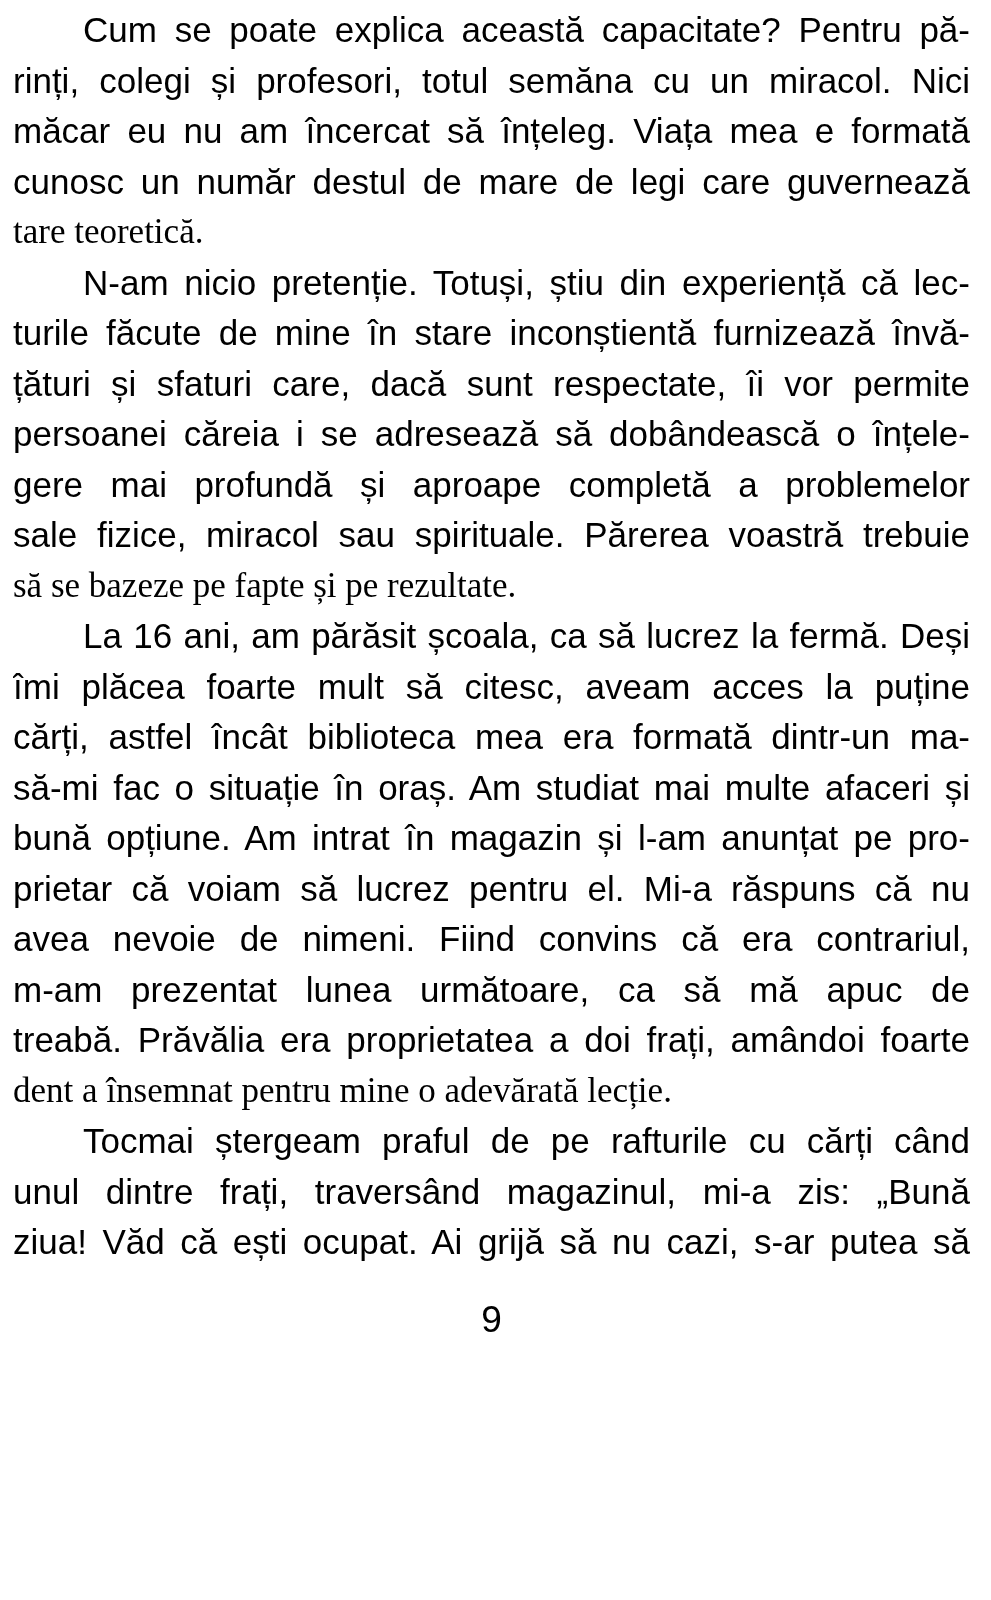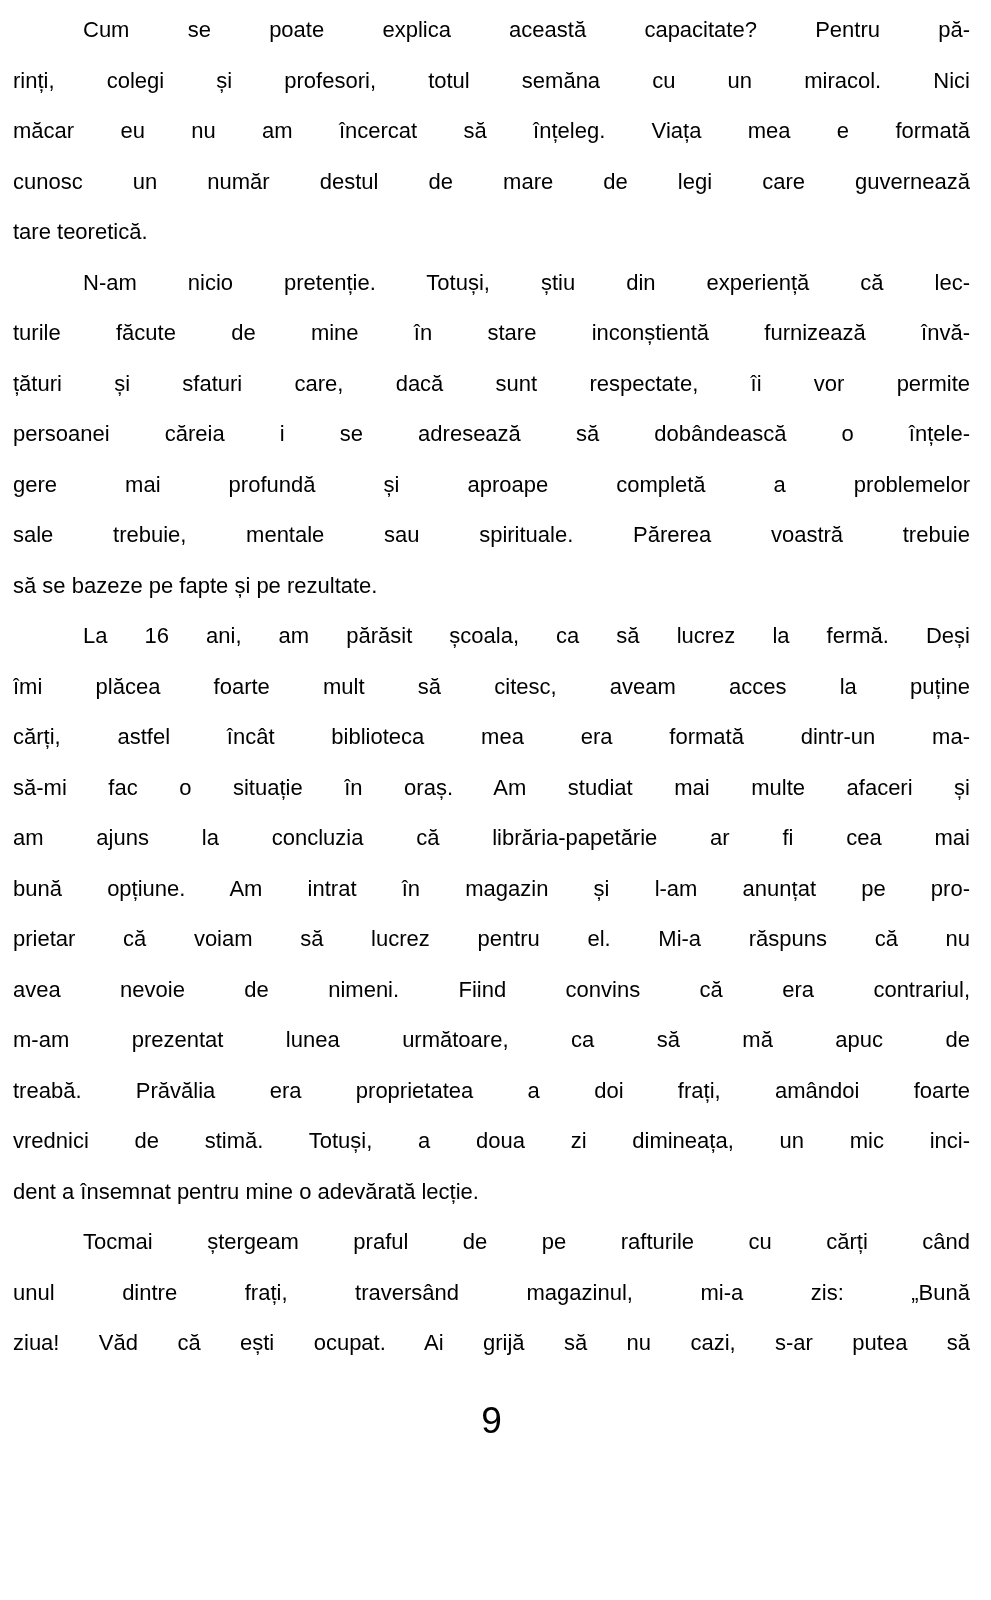--- a/index.html
+++ b/index.html
@@ -25,7 +25,7 @@
     margin: 0;
   }
   .line {
-    font-size: 22px;
+    font-size: 35px;
     line-height: 50.5px;
     height: 50.5px;
     overflow: hidden;

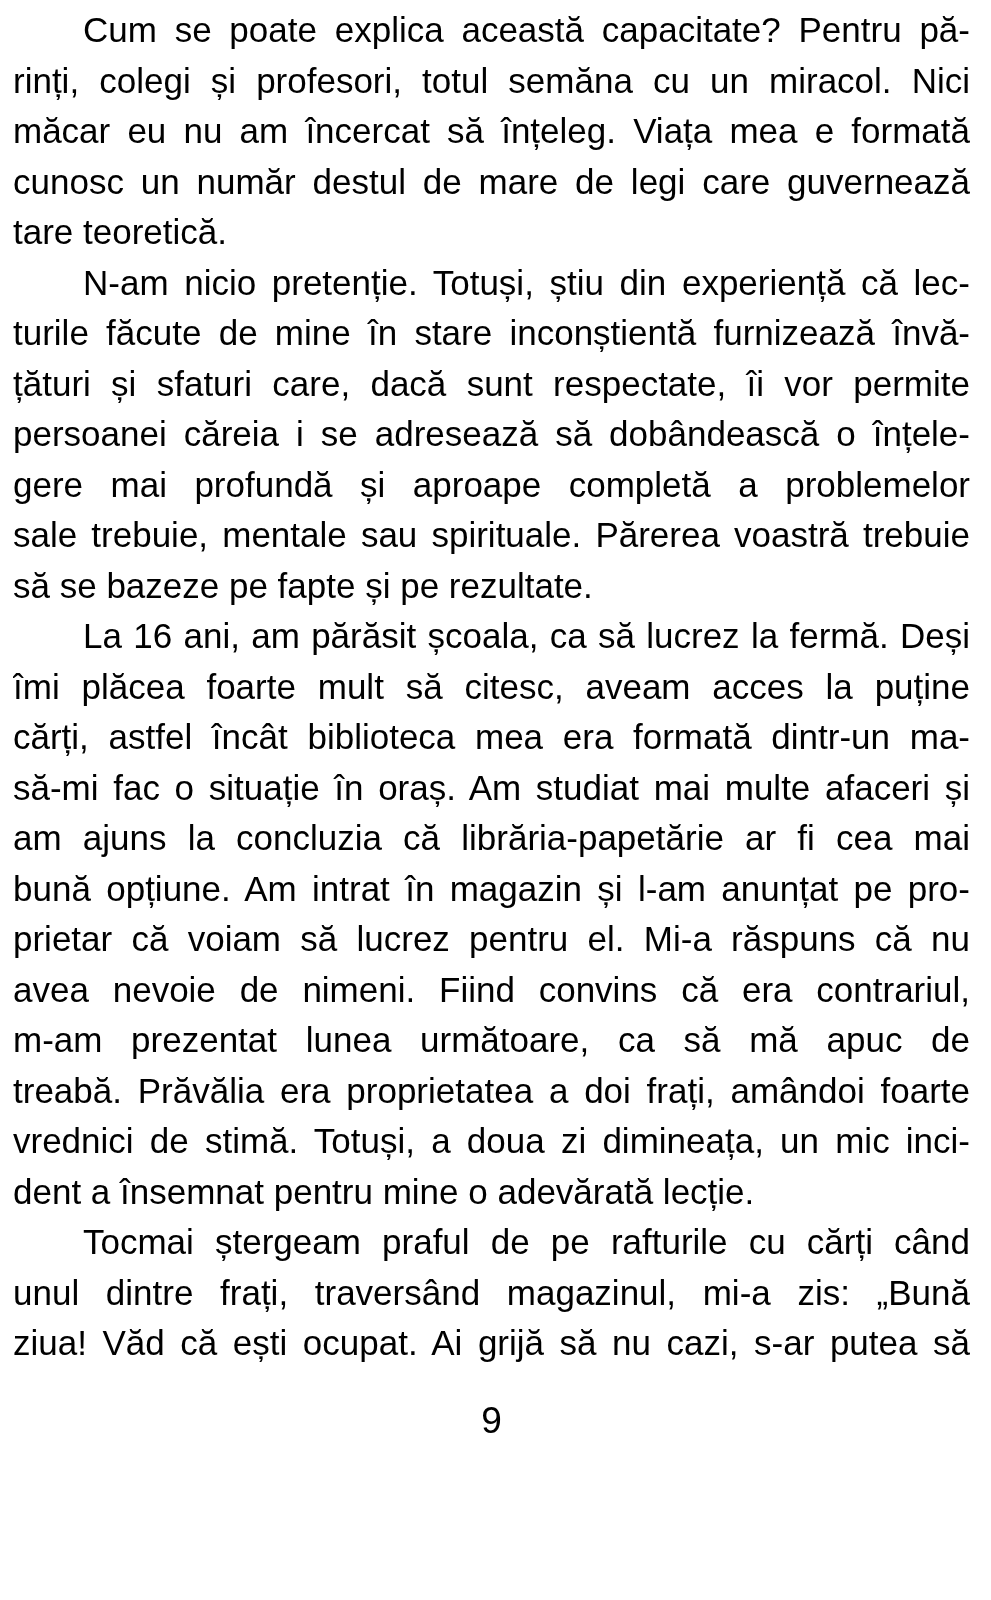--- a/index.html
+++ b/index.html
@@ -37,6 +37,7 @@
   .line.no-justify {
     text-align: center;
     text-align-last: left;
+    font-family: Liberation Serif, serif;
   }
   .line.indent {
     text-indent: 70px;

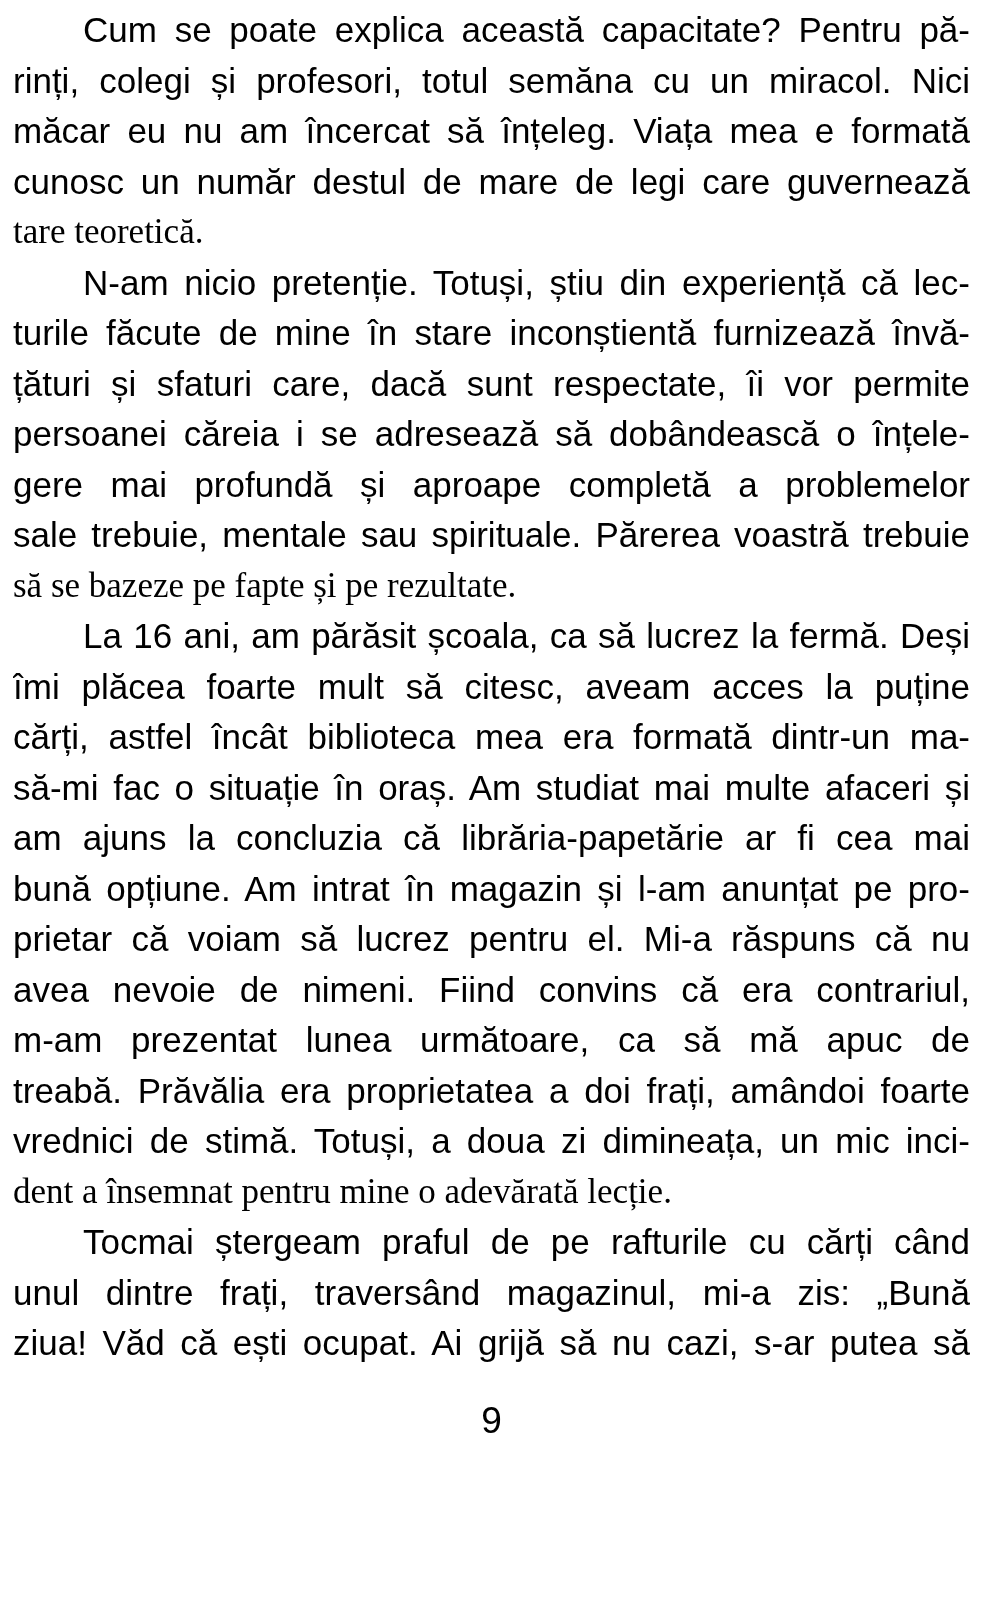--- a/index.html
+++ b/index.html
@@ -70,7 +70,7 @@
         <div class="line"><span>țături și sfaturi care, dacă sunt respectate, îi vor permite</span></div>
         <div class="line"><span>persoanei căreia i se adresează să dobândească o înțele-</span></div>
         <div class="line"><span>gere mai profundă și aproape completă a problemelor</span></div>
-        <div class="line"><span>sale trebuie, mentale sau spirituale. Părerea voastră trebuie</span></div>
+        <div class="line"><span>sale fizice, miracol sau spirituale. Părerea voastră trebuie</span></div>
         <div class="line no-justify"><span>să se bazeze pe fapte și pe rezultate.</span></div>
       </div>
       <div class="paragraph">

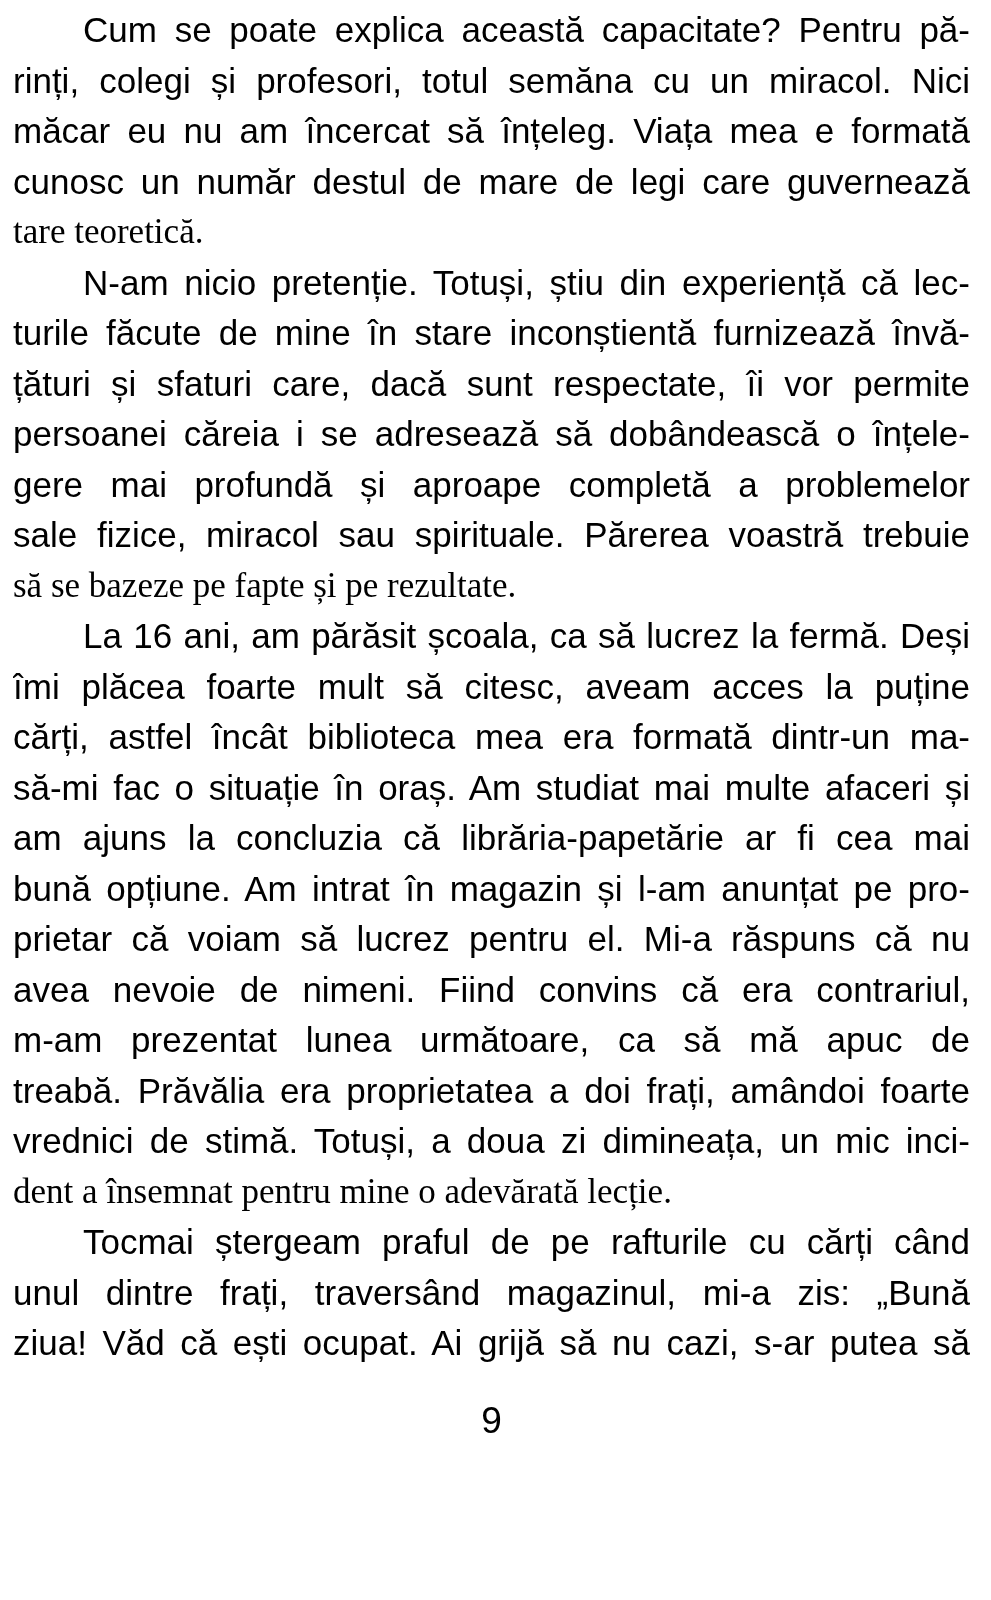--- a/index.html
+++ b/index.html
@@ -78,7 +78,6 @@
         <div class="line"><span>îmi plăcea foarte mult să citesc, aveam acces la puține</span></div>
         <div class="line"><span>cărți, astfel încât biblioteca mea era formată dintr-un ma-</span></div>
         <div class="line"><span>să-mi fac o situație în oraș. Am studiat mai multe afaceri și</span></div>
-        <div class="line"><span>am ajuns la concluzia că librăria-papetărie ar fi cea mai</span></div>
         <div class="line"><span>bună opțiune. Am intrat în magazin și l-am anunțat pe pro-</span></div>
         <div class="line"><span>prietar că voiam să lucrez pentru el. Mi-a răspuns că nu</span></div>
         <div class="line"><span>avea nevoie de nimeni. Fiind convins că era contrariul,</span></div>

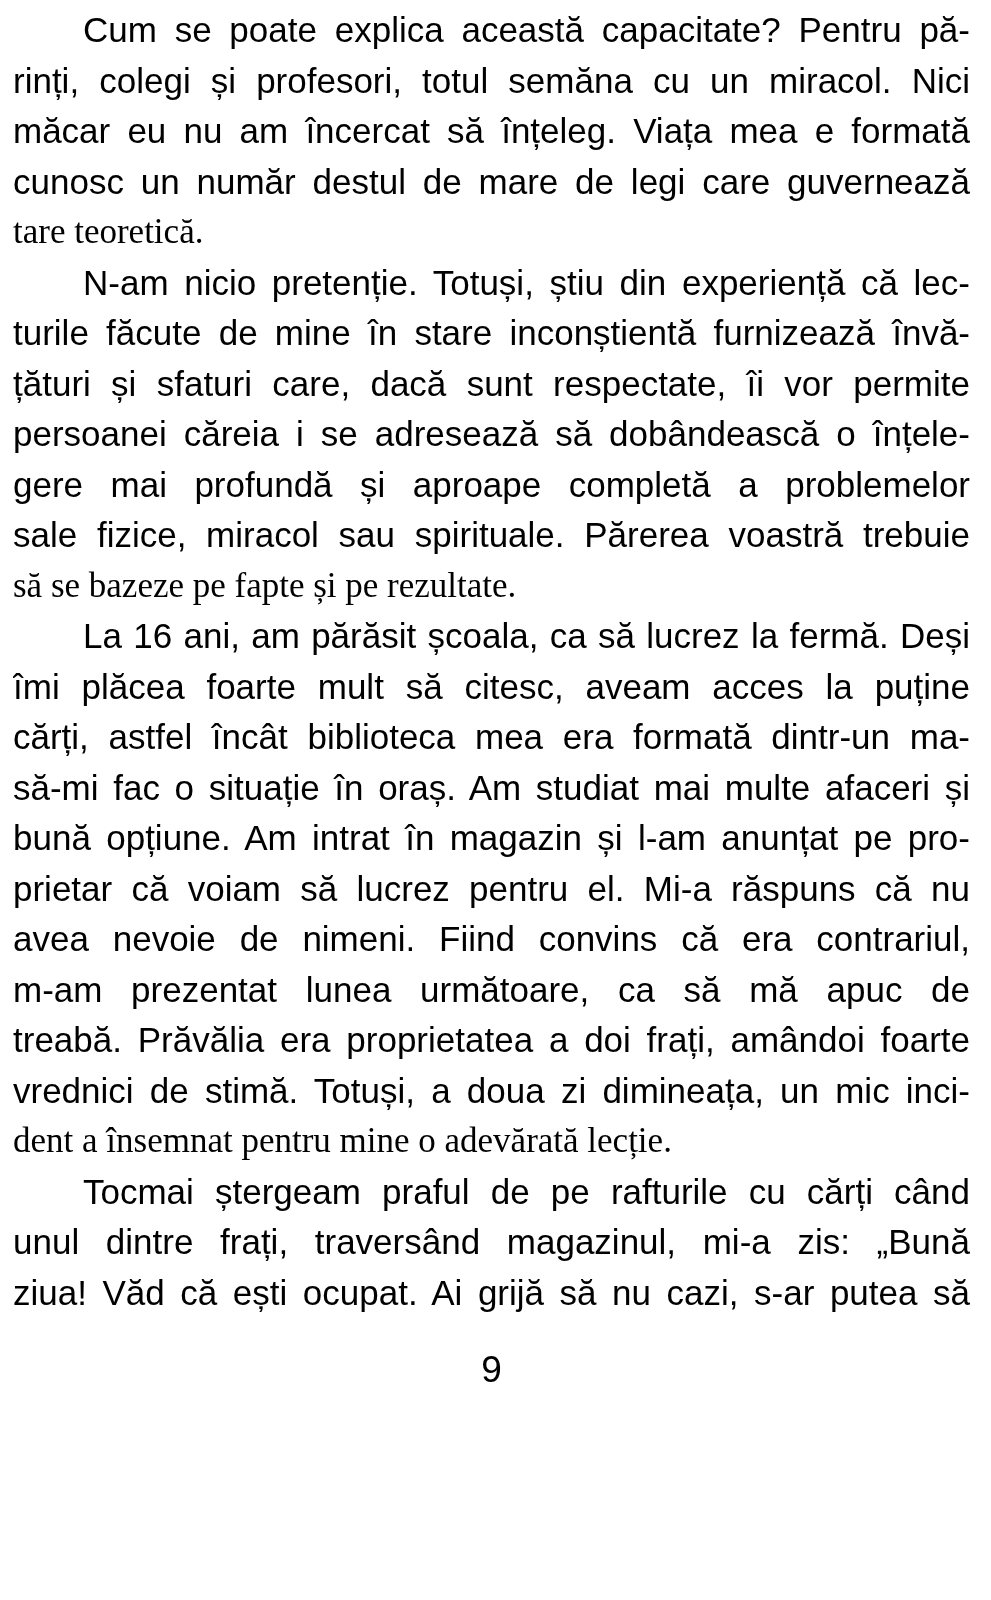--- a/index.html
+++ b/index.html
@@ -83,7 +83,6 @@
         <div class="line"><span>avea nevoie de nimeni. Fiind convins că era contrariul,</span></div>
         <div class="line"><span>m-am prezentat lunea următoare, ca să mă apuc de</span></div>
         <div class="line"><span>treabă. Prăvălia era proprietatea a doi frați, amândoi foarte</span></div>
-        <div class="line"><span>vrednici de stimă. Totuși, a doua zi dimineața, un mic inci-</span></div>
         <div class="line no-justify"><span>dent a însemnat pentru mine o adevărată lecție.</span></div>
       </div>
       <div class="paragraph">

